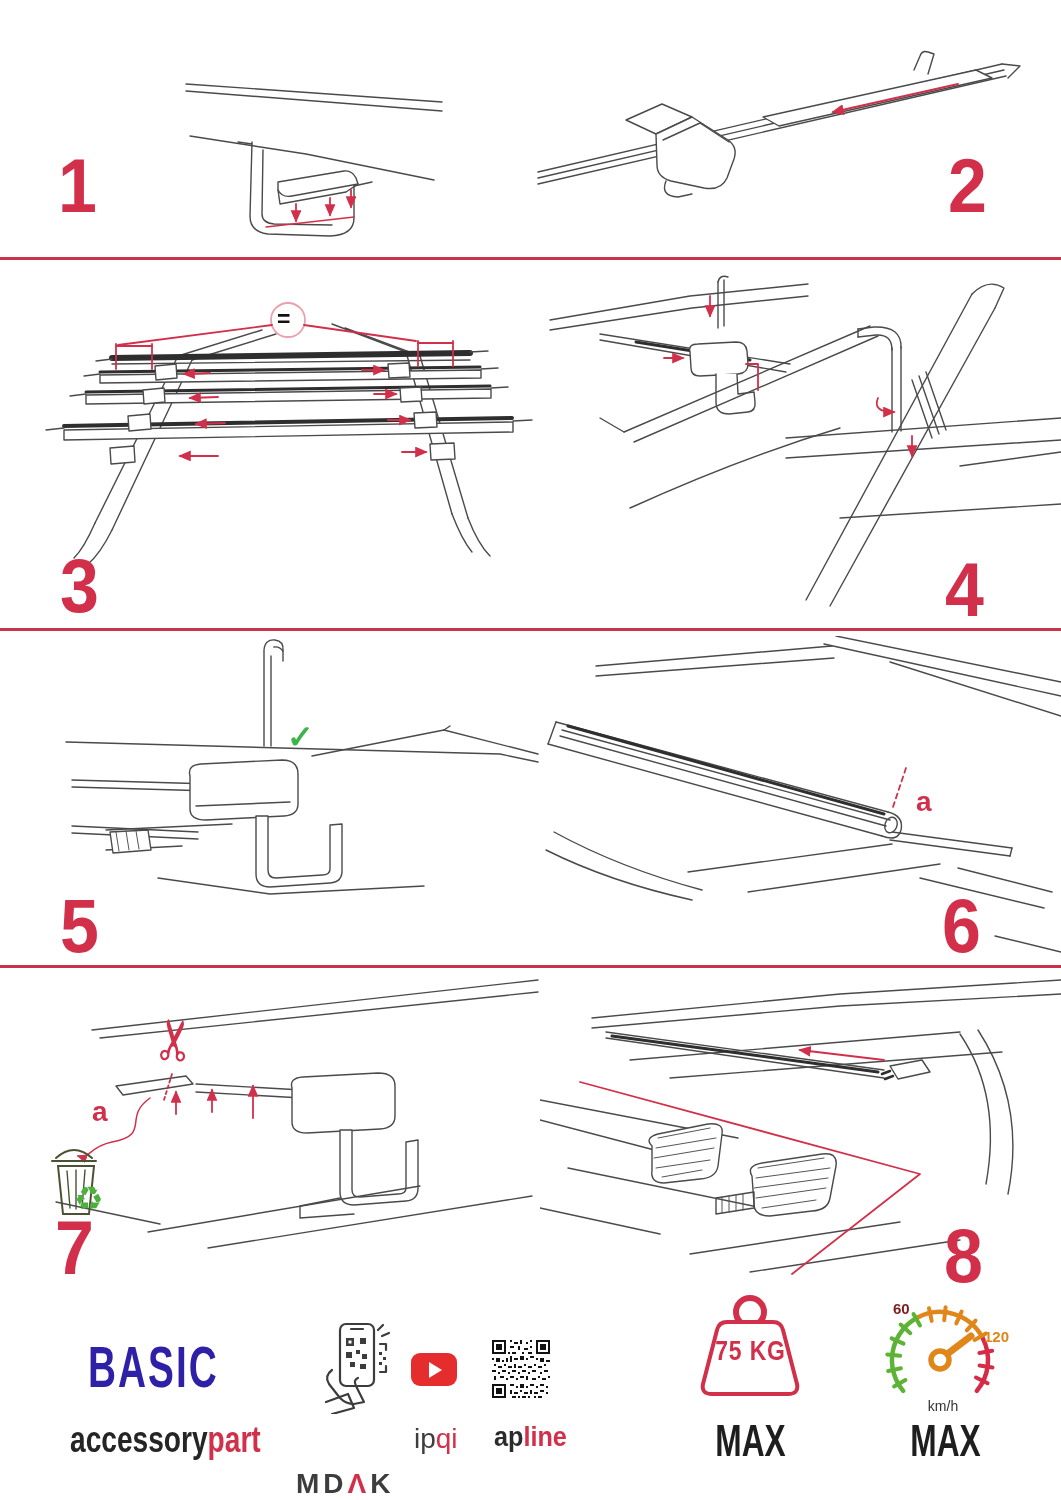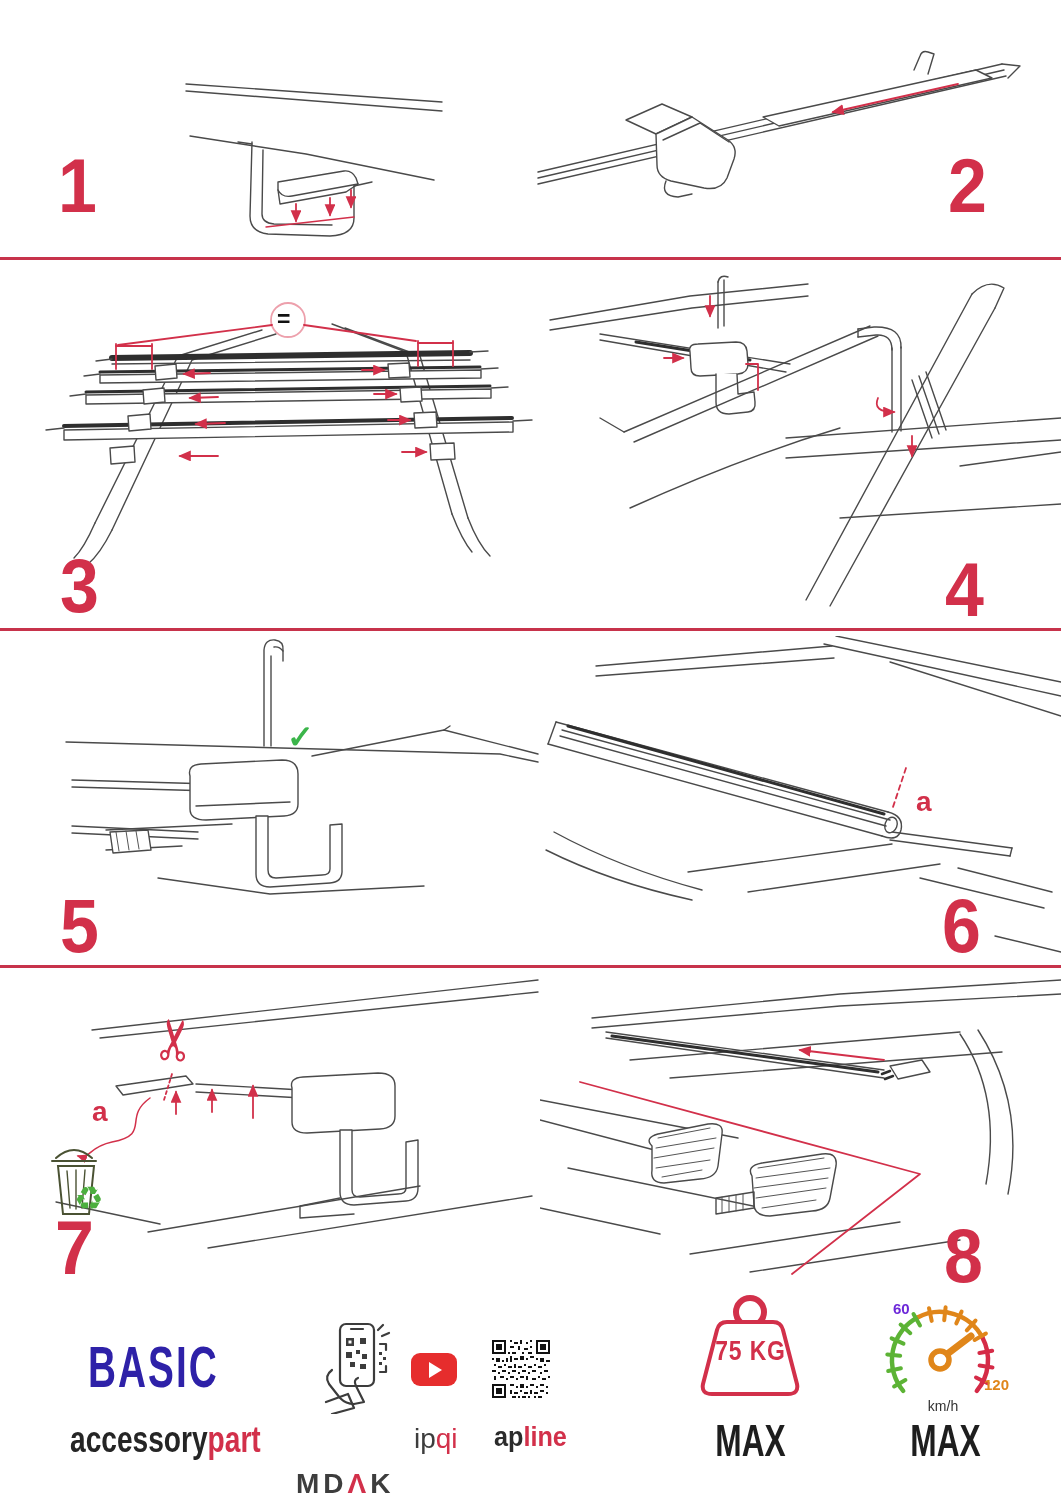--- a/index.html
+++ b/index.html
@@ -41,7 +41,7 @@
         font-weight:bold;color:#d2304a;transform:scaleX(.85);transform-origin:center top;letter-spacing:1px;}
   .maxlab{position:absolute;width:135px;text-align:center;font-size:44px;font-weight:bold;color:#1e1e1e;
         transform:scaleX(.72);transform-origin:center top;}
-  .g60{position:absolute;left:893px;top:1300px;font-size:15px;font-weight:bold;color:#6d28d9;}
+  .g60{position:absolute;left:893px;top:1300px;font-size:15px;font-weight:bold;color:#7f1d1d;}
   .g120{position:absolute;left:984px;top:1376px;font-size:15px;font-weight:bold;color:#e0861a;}
   .gunit{position:absolute;left:878px;top:1398px;width:130px;text-align:center;font-size:14px;color:#333;}
 </style>

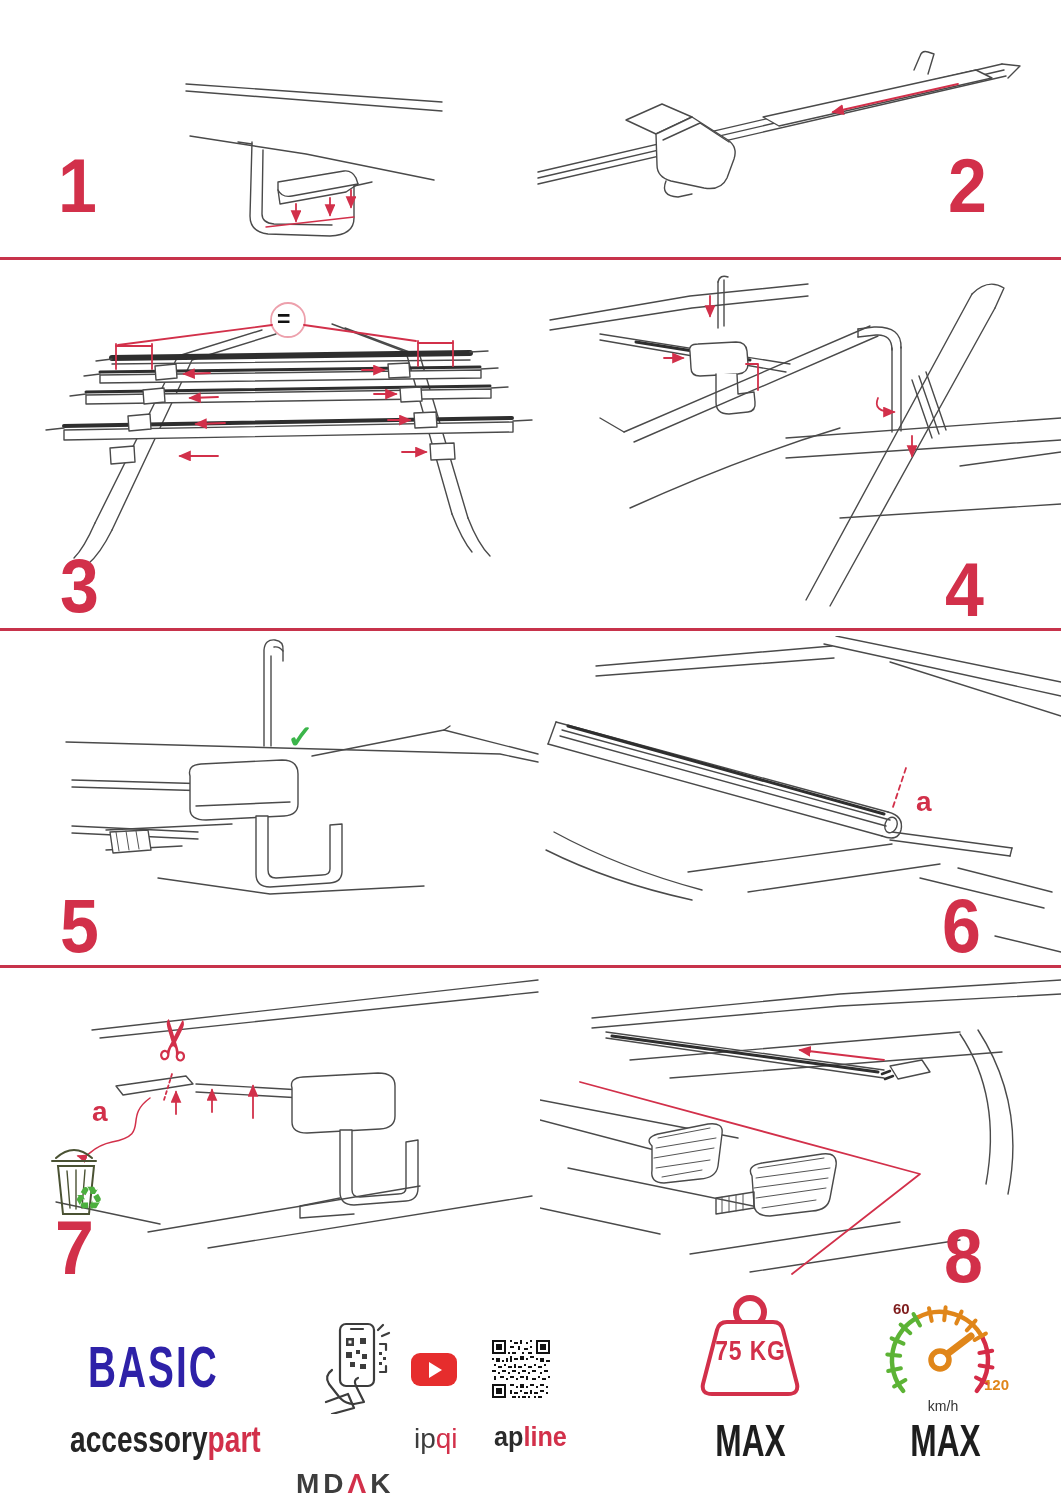--- a/index.html
+++ b/index.html
@@ -42,7 +42,7 @@
   .maxlab{position:absolute;width:135px;text-align:center;font-size:44px;font-weight:bold;color:#1e1e1e;
         transform:scaleX(.72);transform-origin:center top;}
   .g60{position:absolute;left:893px;top:1300px;font-size:15px;font-weight:bold;color:#7f1d1d;}
-  .g120{position:absolute;left:984px;top:1376px;font-size:15px;font-weight:bold;color:#e0861a;}
+  .g120{position:absolute;left:984px;top:1328px;font-size:15px;font-weight:bold;color:#e0861a;}
   .gunit{position:absolute;left:878px;top:1398px;width:130px;text-align:center;font-size:14px;color:#333;}
 </style>
 </head>

